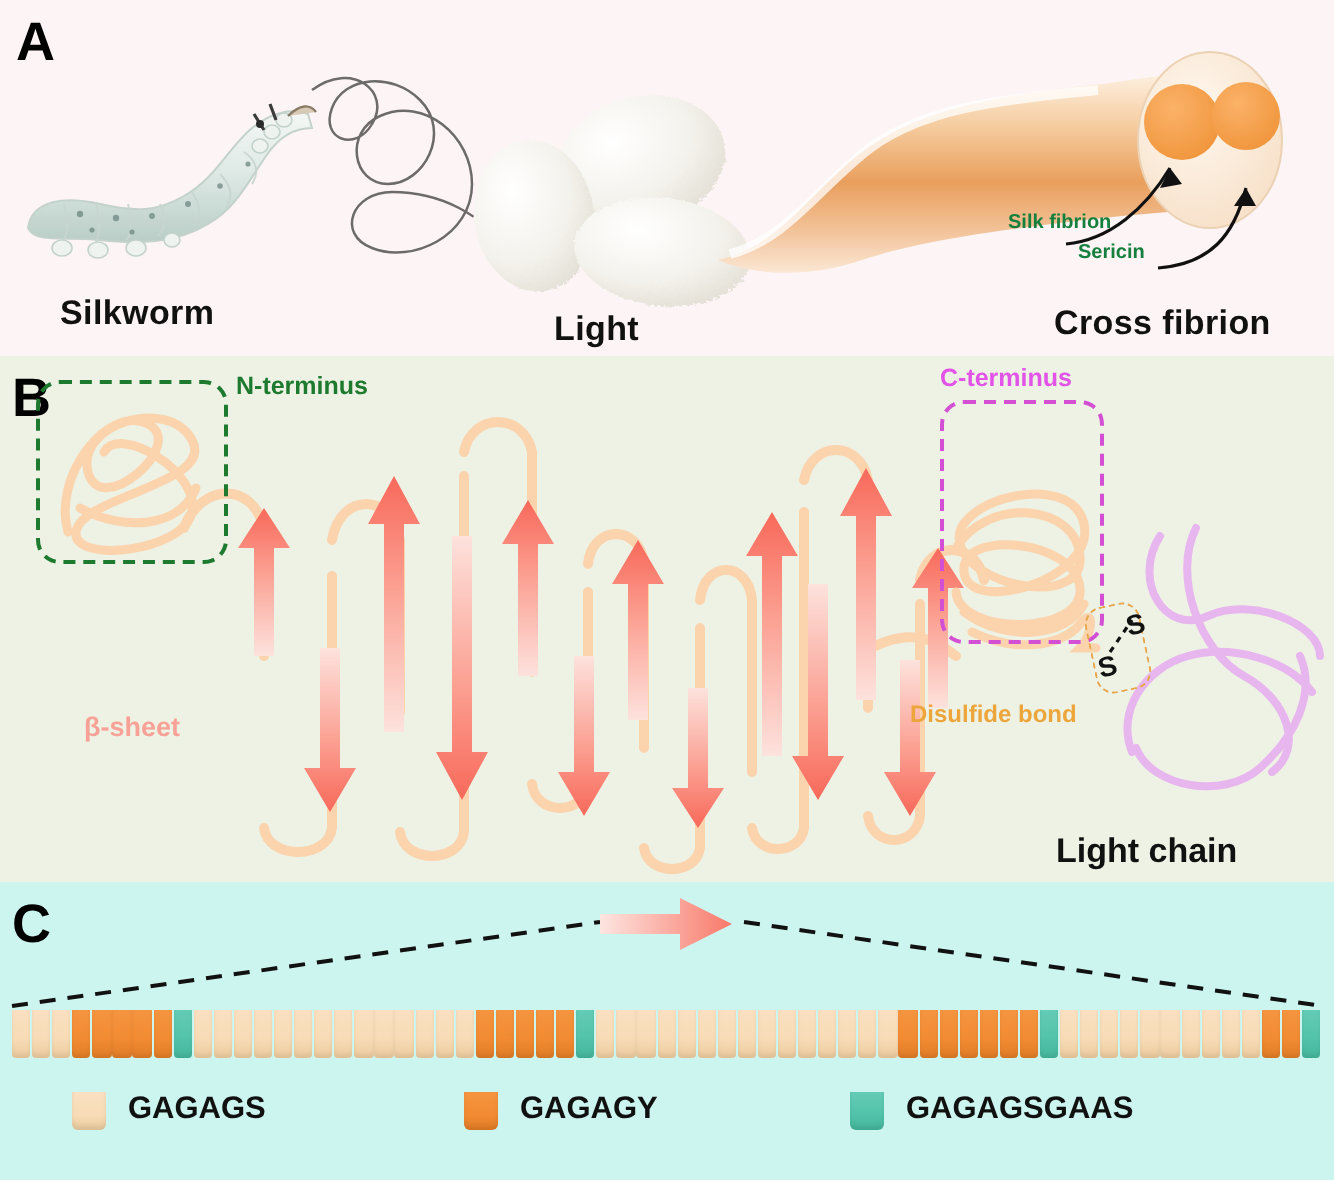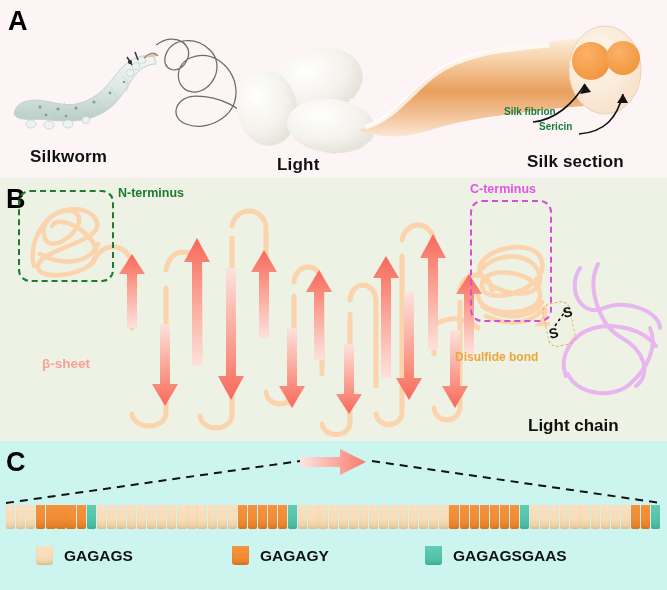--- a/index.html
+++ b/index.html
@@ -195,7 +195,7 @@
 
     <div class="capA" style="left:30px;top:147px;">Silkworm</div>
     <div class="capA" style="left:277px;top:155px;">Light</div>
-    <div class="capA" style="left:527px;top:152px;">Silk section</div>
+    <div class="capA" style="left:527px;top:152px;">Cross fibrion</div>
 
     <div class="annoA" style="left:504px;top:106px;">Silk fibrion</div>
     <div class="annoA" style="left:539px;top:121px;">Sericin</div>

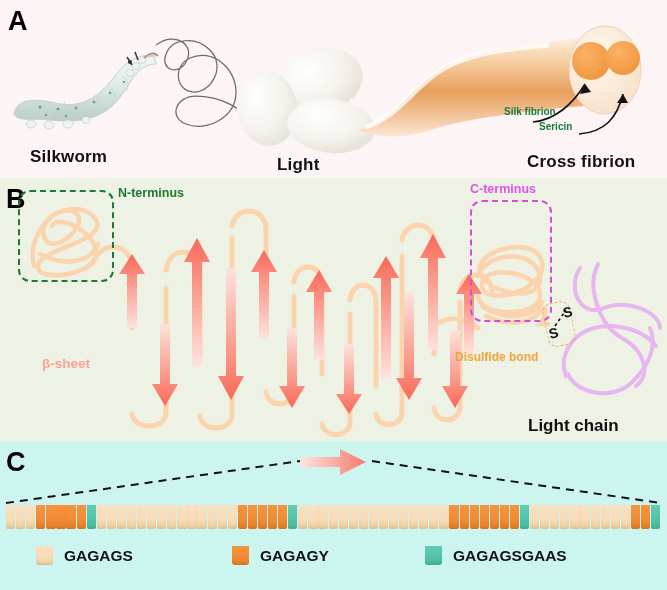--- a/index.html
+++ b/index.html
@@ -68,7 +68,7 @@
   .c-gagagsgaas{background:linear-gradient(180deg,#64cbb4 0%,#52c3aa 60%,#44b69c 100%);}
 
   #legend{position:absolute;left:0;top:105px;width:667px;height:34px;}
-  .legItem{position:absolute;display:flex;align-items:center;}
+  .legItem{position:absolute;display:flex;align-items:flex-start;}
   .legSwatch{
     width:17px;height:19px;border-radius:0 0 3px 3px;margin-right:11px;
     box-shadow:inset 0 -2px 2px rgba(0,0,0,.07);

